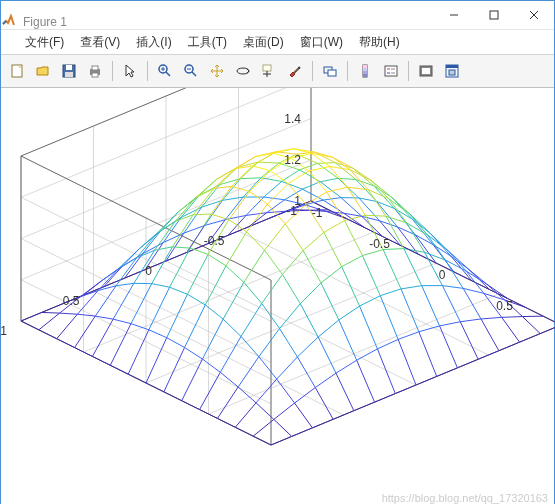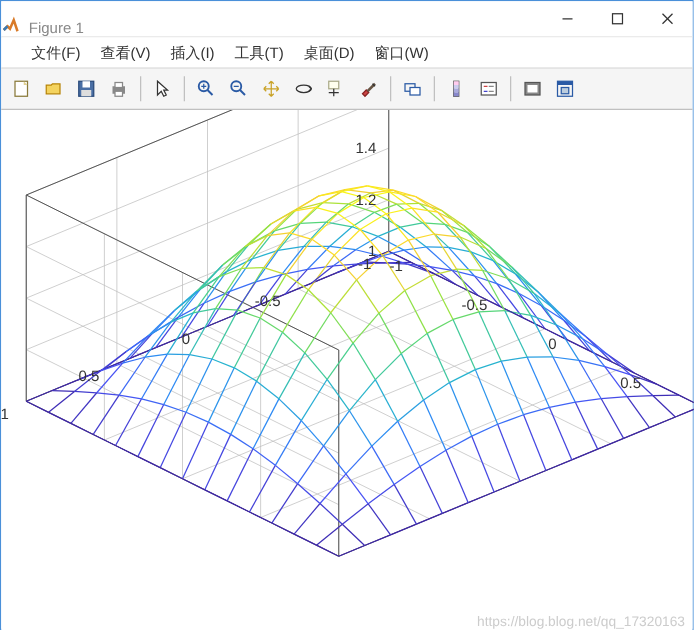--- a/index.html
+++ b/index.html
@@ -58,6 +58,7 @@
     <div class="menu-item">工具(T)</div>
     <div class="menu-item">桌面(D)</div>
     <div class="menu-item">窗口(W)</div>
+    <div class="menu-item">帮助(H)</div>
   </div>
 
   <div class="toolbar">

